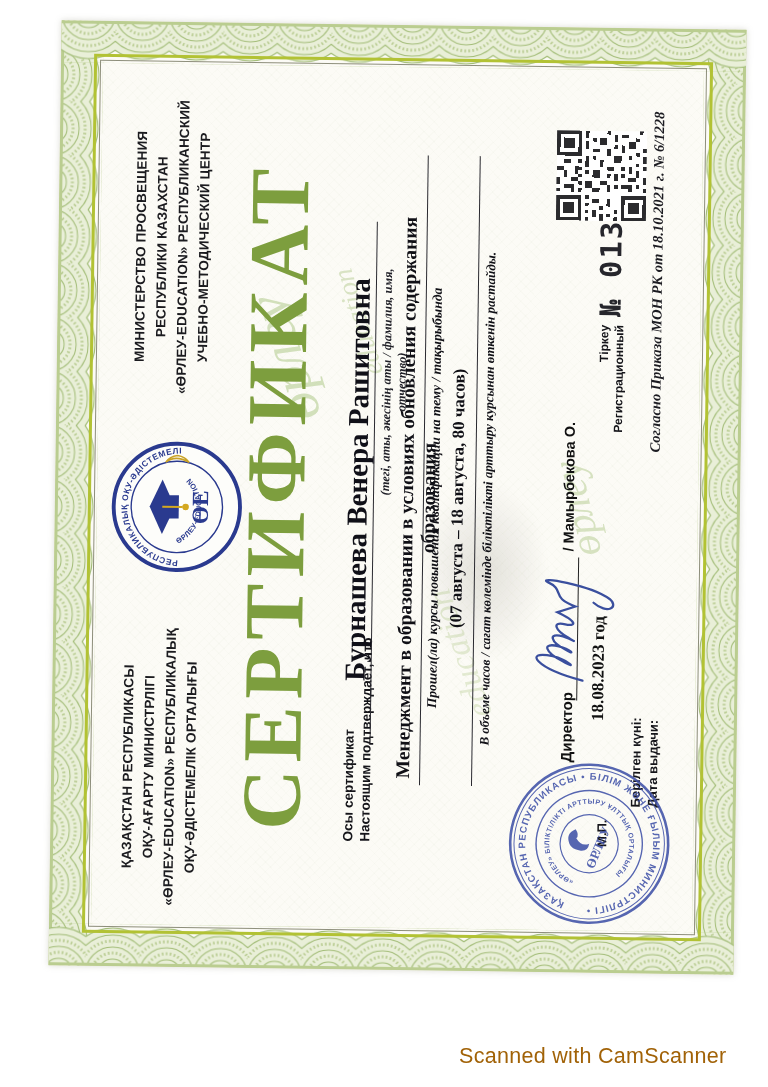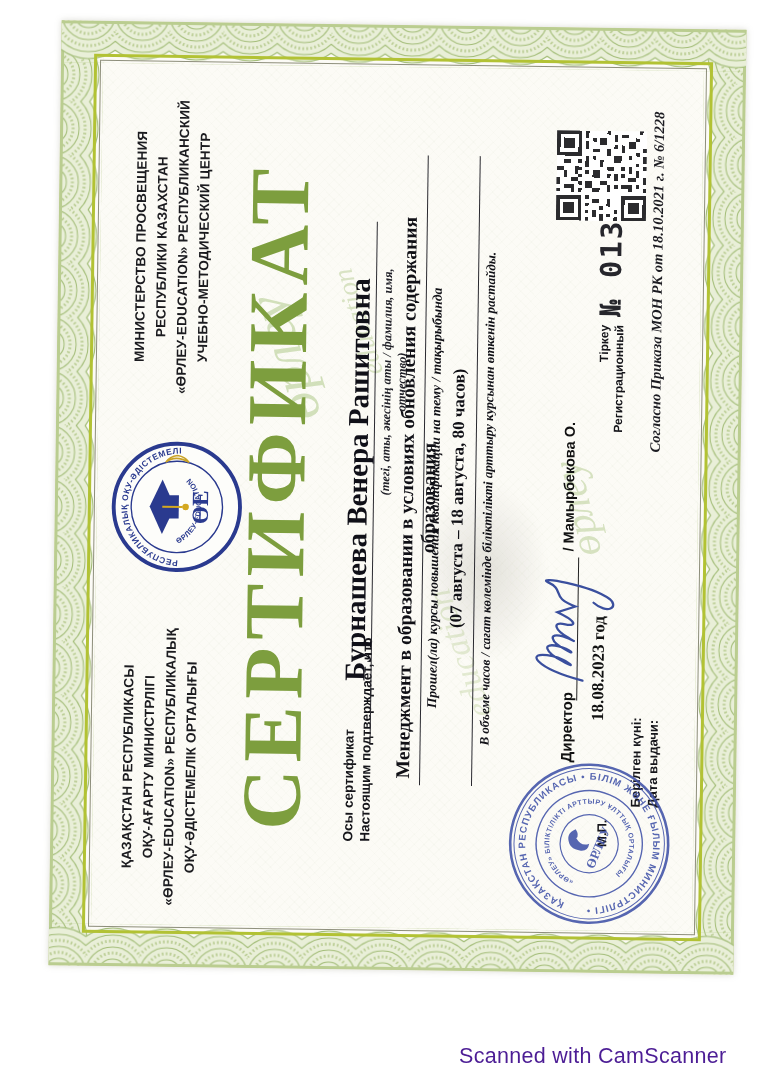--- a/index.html
+++ b/index.html
@@ -86,7 +86,7 @@
   .w3 { left:415px; top:498px; font-size:42px; transform:rotate(-14deg); color:rgba(160,190,115,.40);}
   .w4 { left:250px; top:388px; font-size:34px; transform:rotate(-20deg); color:rgba(160,190,115,.28);}
   .camscanner {
-    position:absolute; left:459px; top:1044px; font-size:21.5px; color:#4c1d95; letter-spacing:.3px;
+    position:absolute; left:459px; top:1044px; font-size:21.5px; color:#a16207; letter-spacing:.3px;
   }
 </style>
 </head>

